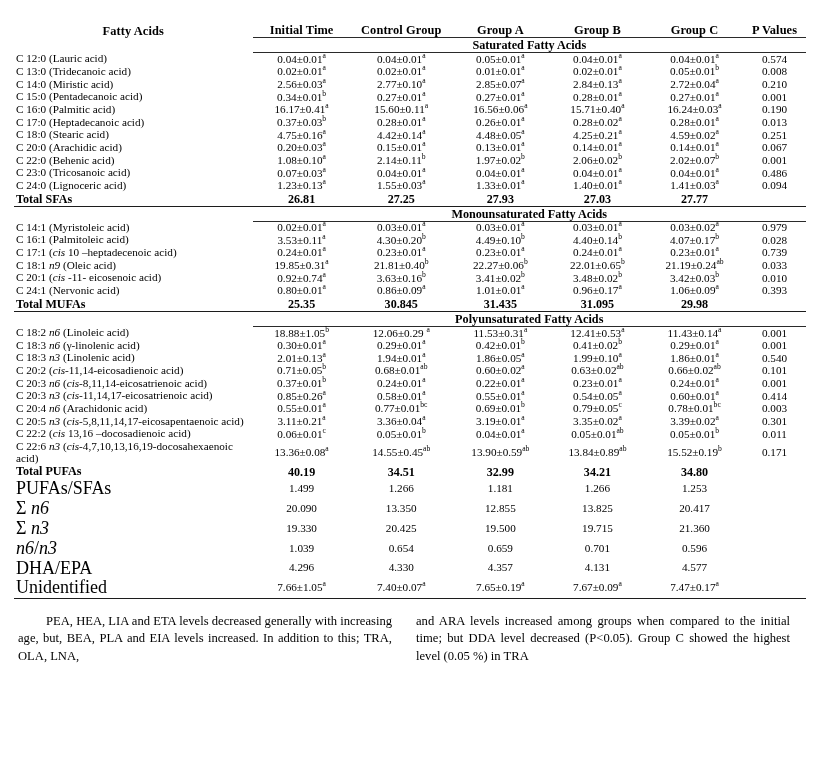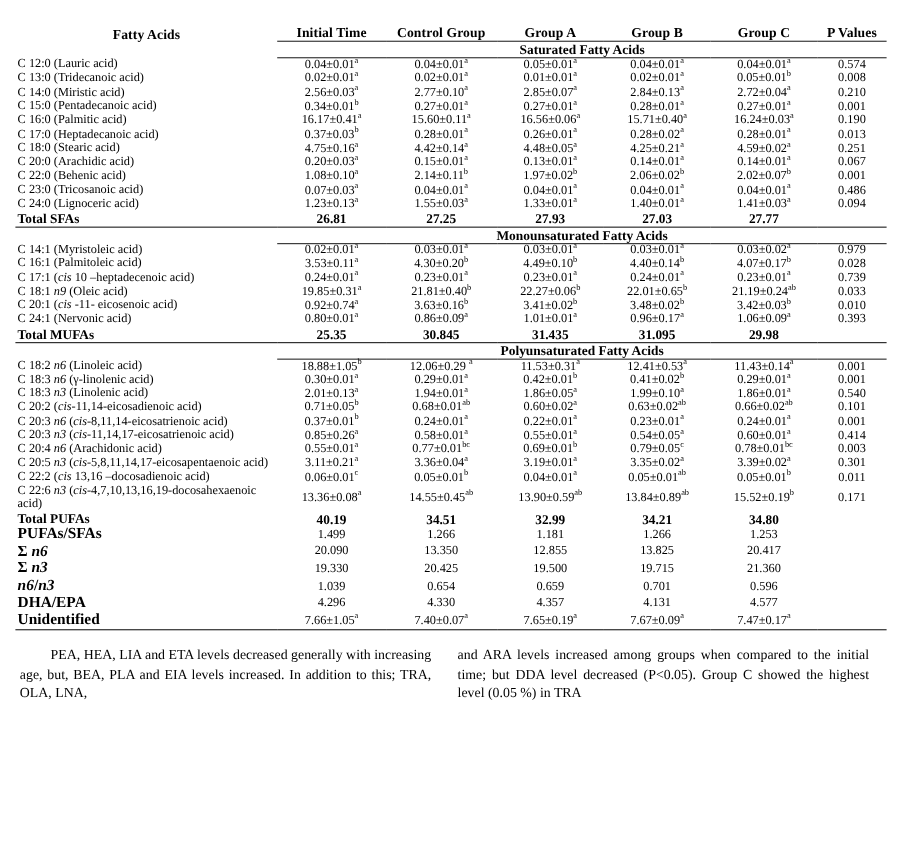--- a/index.html
+++ b/index.html
@@ -75,7 +75,7 @@
     font-size: 12.1px;
   }
   tr.total-row.ruled td { border-bottom: 1.3px solid #1c1c1c; }
-  tr.bold-row td { font-weight: bold; font-size: 14px; }
+  tr.bold-row td { font-weight: normal; font-size: 18px; }
   tr.bold-row td.col-num, tr.bold-row td.col-p { font-weight: normal; font-size: 11.2px; margin-top: 16px; }
   .rule-bottom td { border-bottom: 1.6px solid #1c1c1c; }
 

